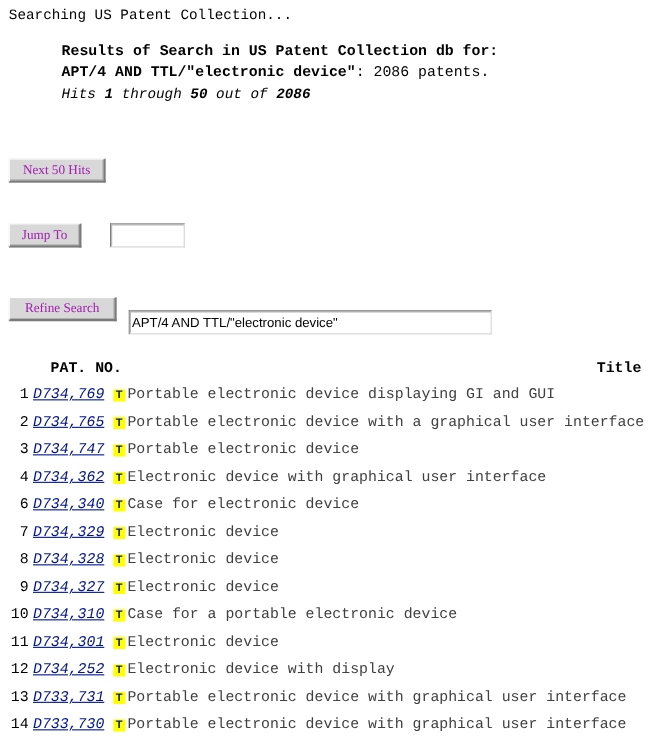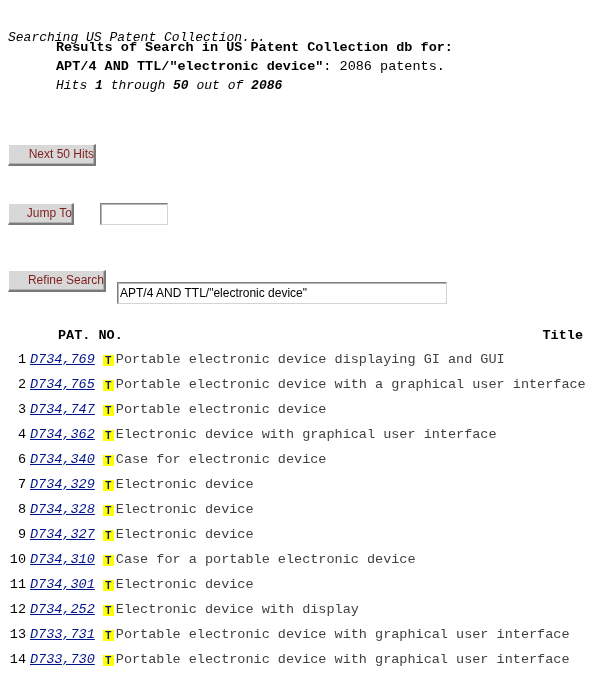--- a/index.html
+++ b/index.html
@@ -22,12 +22,10 @@
     left: 8px;
     top: 6px;
     font-family: "Liberation Mono", "DejaVu Sans Mono", monospace;
-    font-style: italic;
     font-size: 13px;
     line-height: 16px;
     white-space: nowrap;
     letter-spacing: 0px;
-    margin-top: 24px;
   }
 
   .results-block {

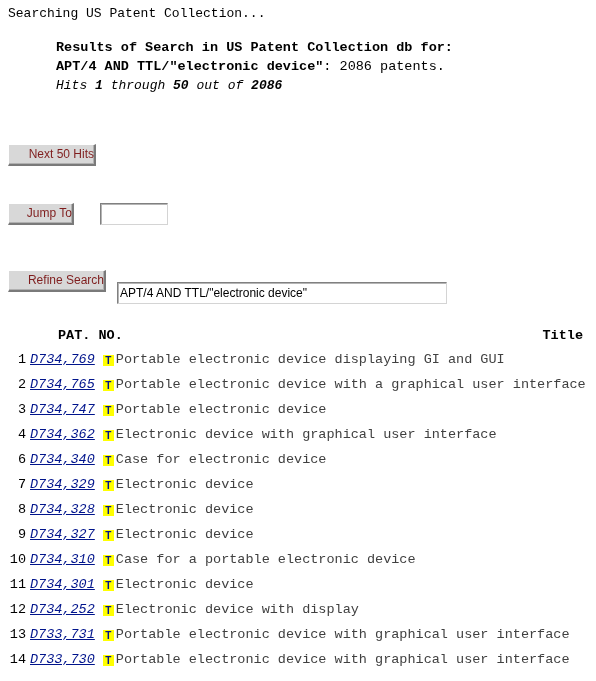--- a/index.html
+++ b/index.html
@@ -65,10 +65,10 @@
     border-right: 2px solid #7a7a7a;
     border-bottom: 2px solid #7a7a7a;
     box-shadow: inset -1px -1px 0 #b0b0b0;
-    font-family: Liberation Sans, sans-serif;
+    font-family: Liberation Serif, serif;
     font-size: 12px;
-    color: #7f1d1d;
-    text-align: right;
+    color: #a21caf;
+    text-align: center;
     padding: 0;
     cursor: default;
     white-space: nowrap;

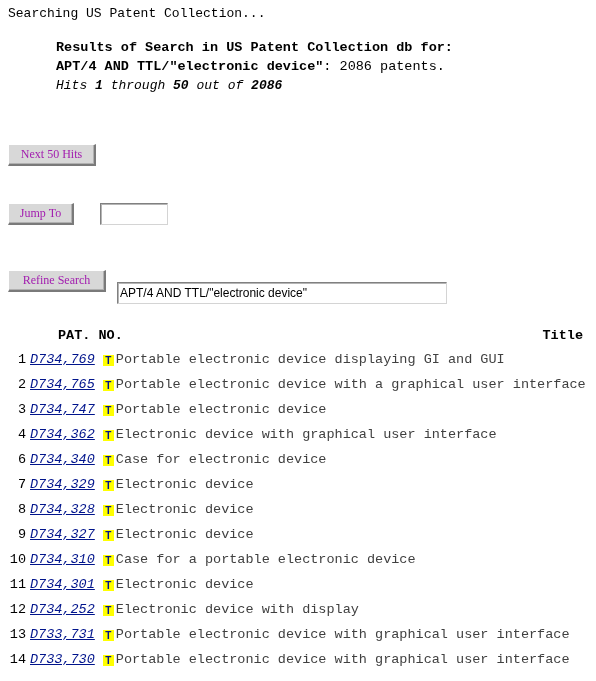--- a/index.html
+++ b/index.html
@@ -108,7 +108,7 @@
   }
   .th-patno {
     position: absolute;
-    left: 22px;
+    left: 10px;
     top: 0;
     padding-left: 36px;
   }

